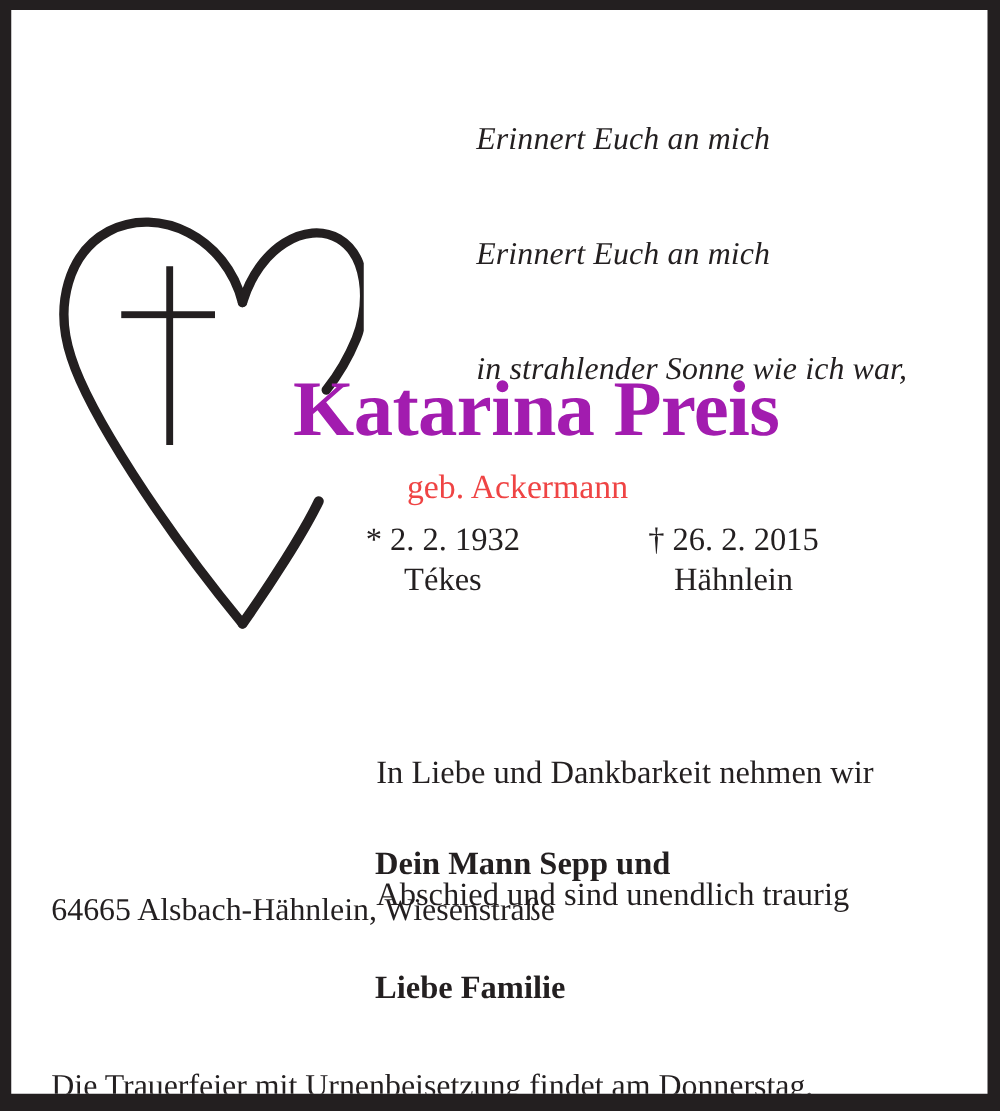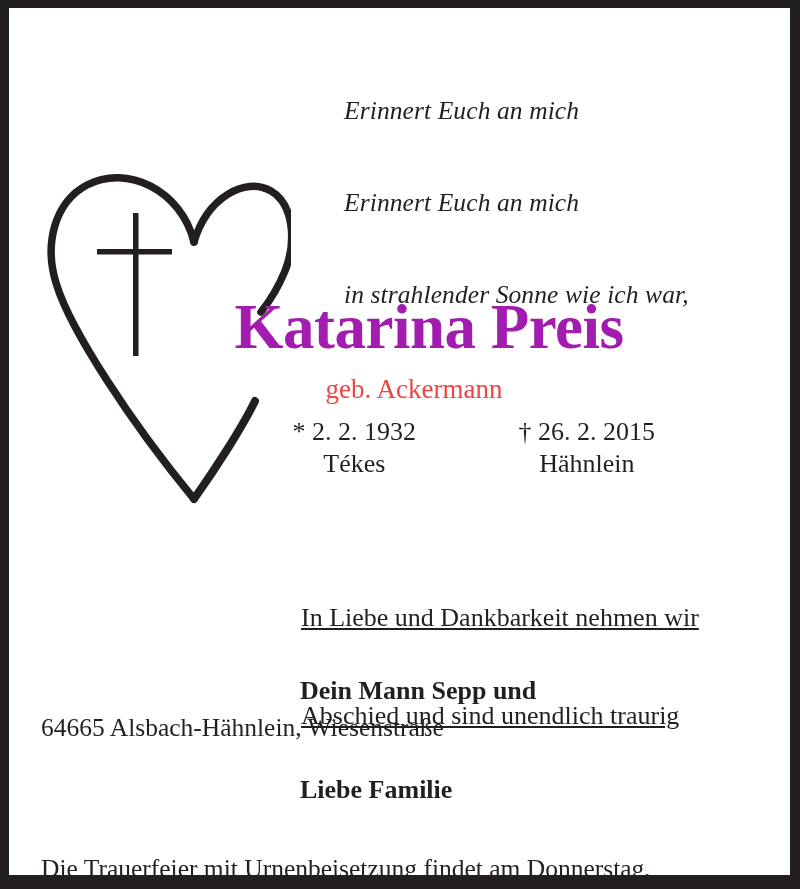--- a/index.html
+++ b/index.html
@@ -43,7 +43,7 @@
     white-space: pre;
     letter-spacing: 0.1px;
   }
-  .verse-line { display: block; }
+  .verse-line { display: block; margin-left: 37px; }
 
   
   .emblem {

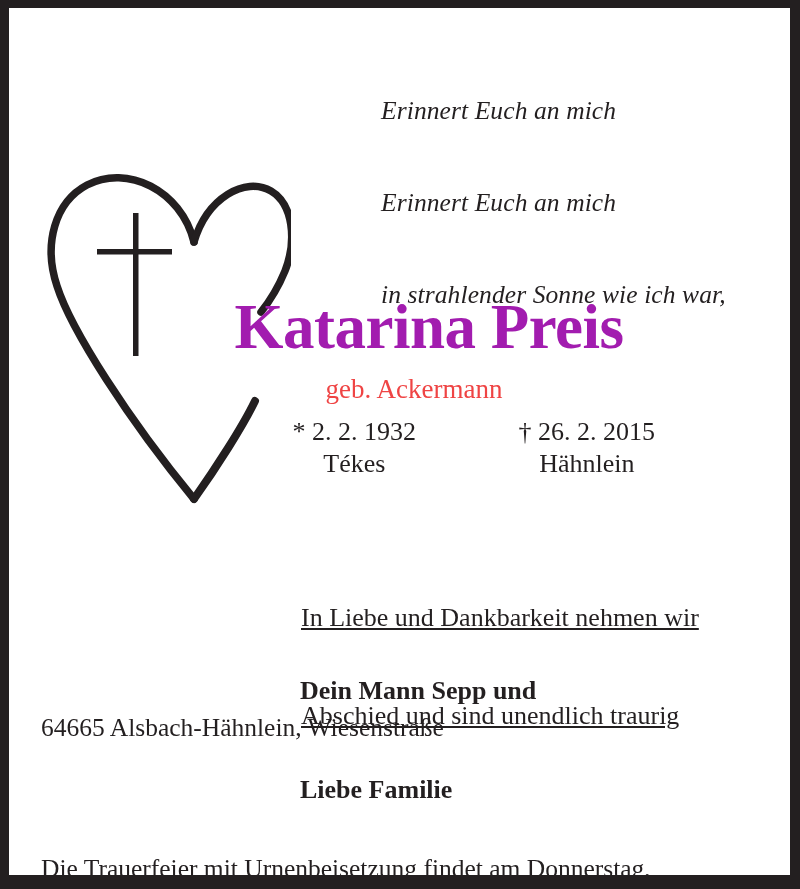--- a/index.html
+++ b/index.html
@@ -117,7 +117,7 @@
     color: #231f20;
     white-space: pre;
   }
-  .message-line { display: block; text-decoration: underline; }
+  .message-line { display: block; }
 
   .signers {
     position: absolute;

